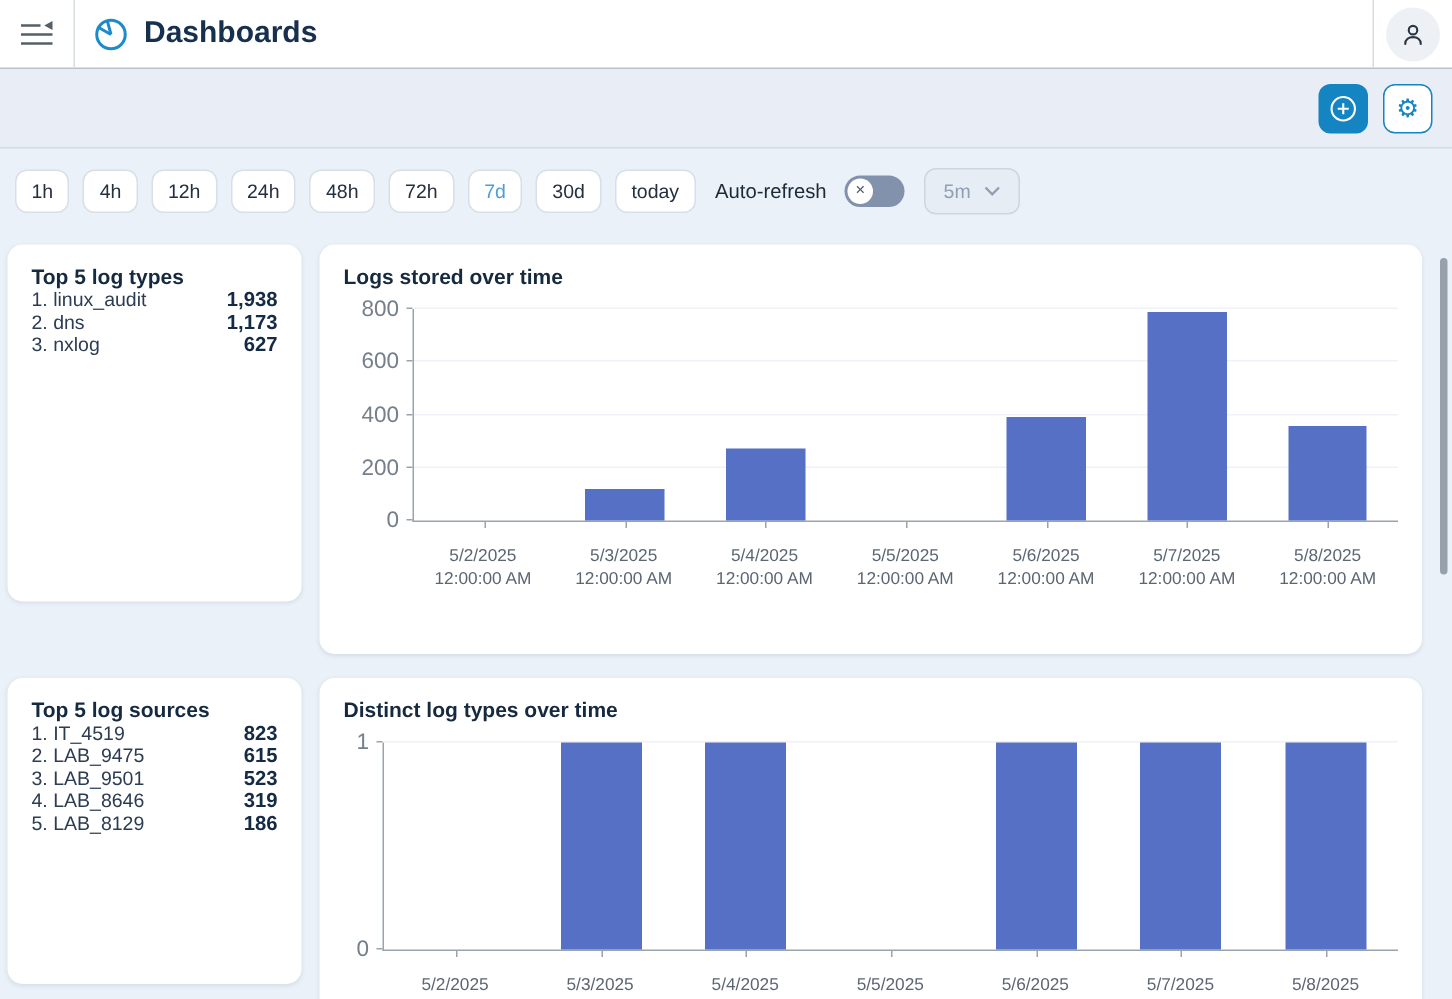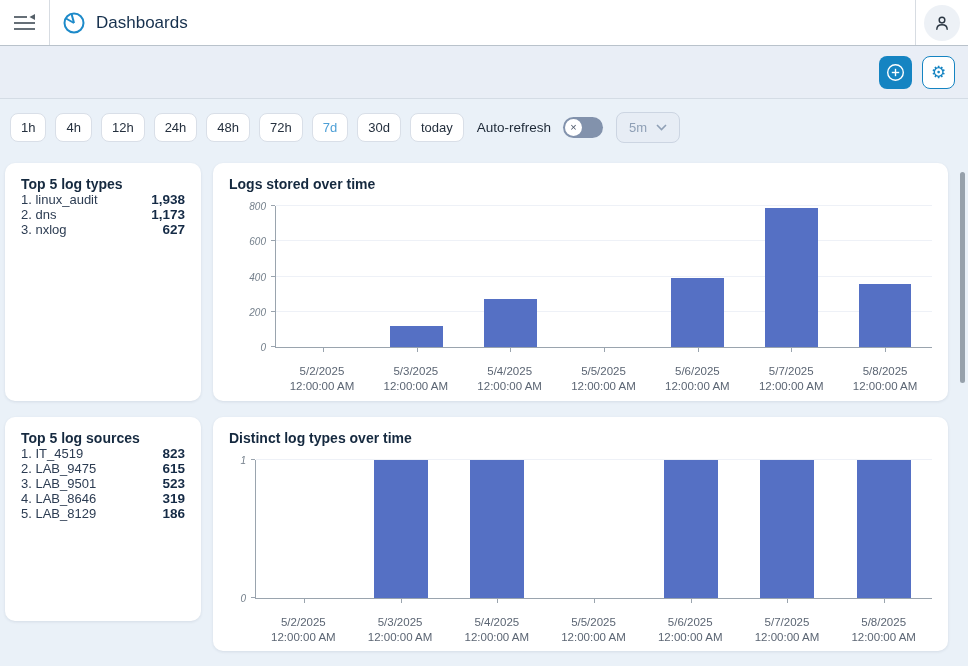--- a/index.html
+++ b/index.html
@@ -17,7 +17,7 @@
   .header{height:46px;background:#fff;border-bottom:1px solid #b9c2cb;display:flex;align-items:stretch;}
   .burger-wrap{width:50px;display:flex;align-items:center;justify-content:center;border-right:1px solid #d7dce2;cursor:pointer;}
   .logo-wrap{display:flex;align-items:center;gap:10px;padding-left:12px;flex:1;}
-  .app-title{font-size:17px;font-weight:normal;color:var(--navy);}
+  .app-title{font-size:20px;font-weight:bold;color:var(--navy);}
   .header-right{width:53px;border-left:1px solid #d7dce2;display:flex;align-items:center;justify-content:center;}
   .avatar{width:36px;height:36px;border-radius:50%;background:#edf1f6;display:flex;align-items:center;justify-content:center;cursor:pointer;}
 

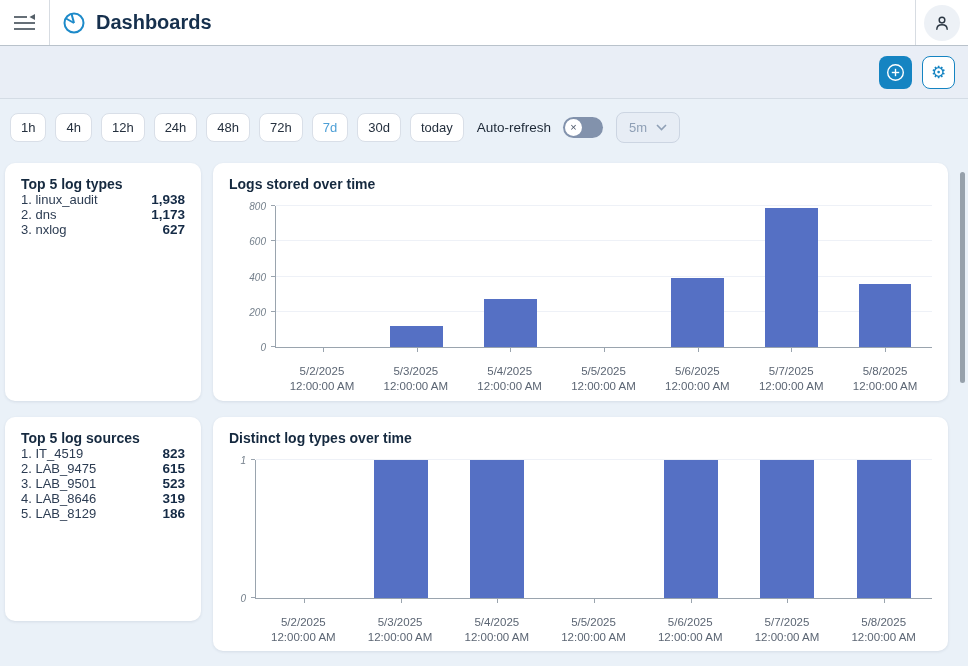--- a/index.html
+++ b/index.html
@@ -51,7 +51,7 @@
   .list-row{display:flex;justify-content:space-between;align-items:baseline;}
   .list-label{font-size:13px;color:#2c3c52;}
   .list-value{font-size:13.5px;font-weight:bold;color:#142a45;}
-  .chart-panel{height:238px;}
+  .chart-panel{height:273px;}
   .chart-panel.short{height:234px;}
 
   

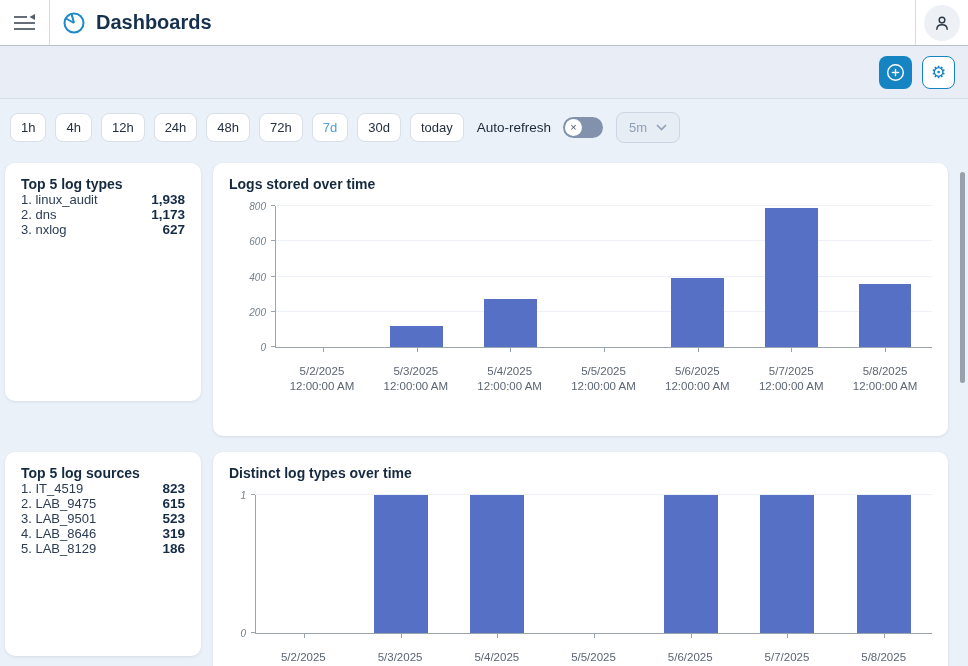--- a/index.html
+++ b/index.html
@@ -60,7 +60,7 @@
   .chart-1{--yw:26px;--ph:139px;}
   .plot{position:relative;margin-left:var(--yw);height:var(--ph);border-left:1px solid var(--axis);border-bottom:1px solid var(--axis);}
   .gridline{position:absolute;left:0;right:0;height:1px;background:var(--grid);}
-  .ylabel{position:absolute;right:calc(100% + 10px);transform:translateY(-50%);font-size:10px;color:#75808c;white-space:nowrap;font-style:italic;}
+  .ylabel{position:absolute;right:calc(100% + 10px);transform:translateY(-50%);font-size:15px;color:#75808c;white-space:nowrap;}
   .ytick{position:absolute;left:-5px;width:4px;height:1px;background:var(--axis);}
   .xtick{position:absolute;bottom:-5px;width:1px;height:4px;background:var(--axis);}
   .slots{position:absolute;inset:0;display:flex;}

